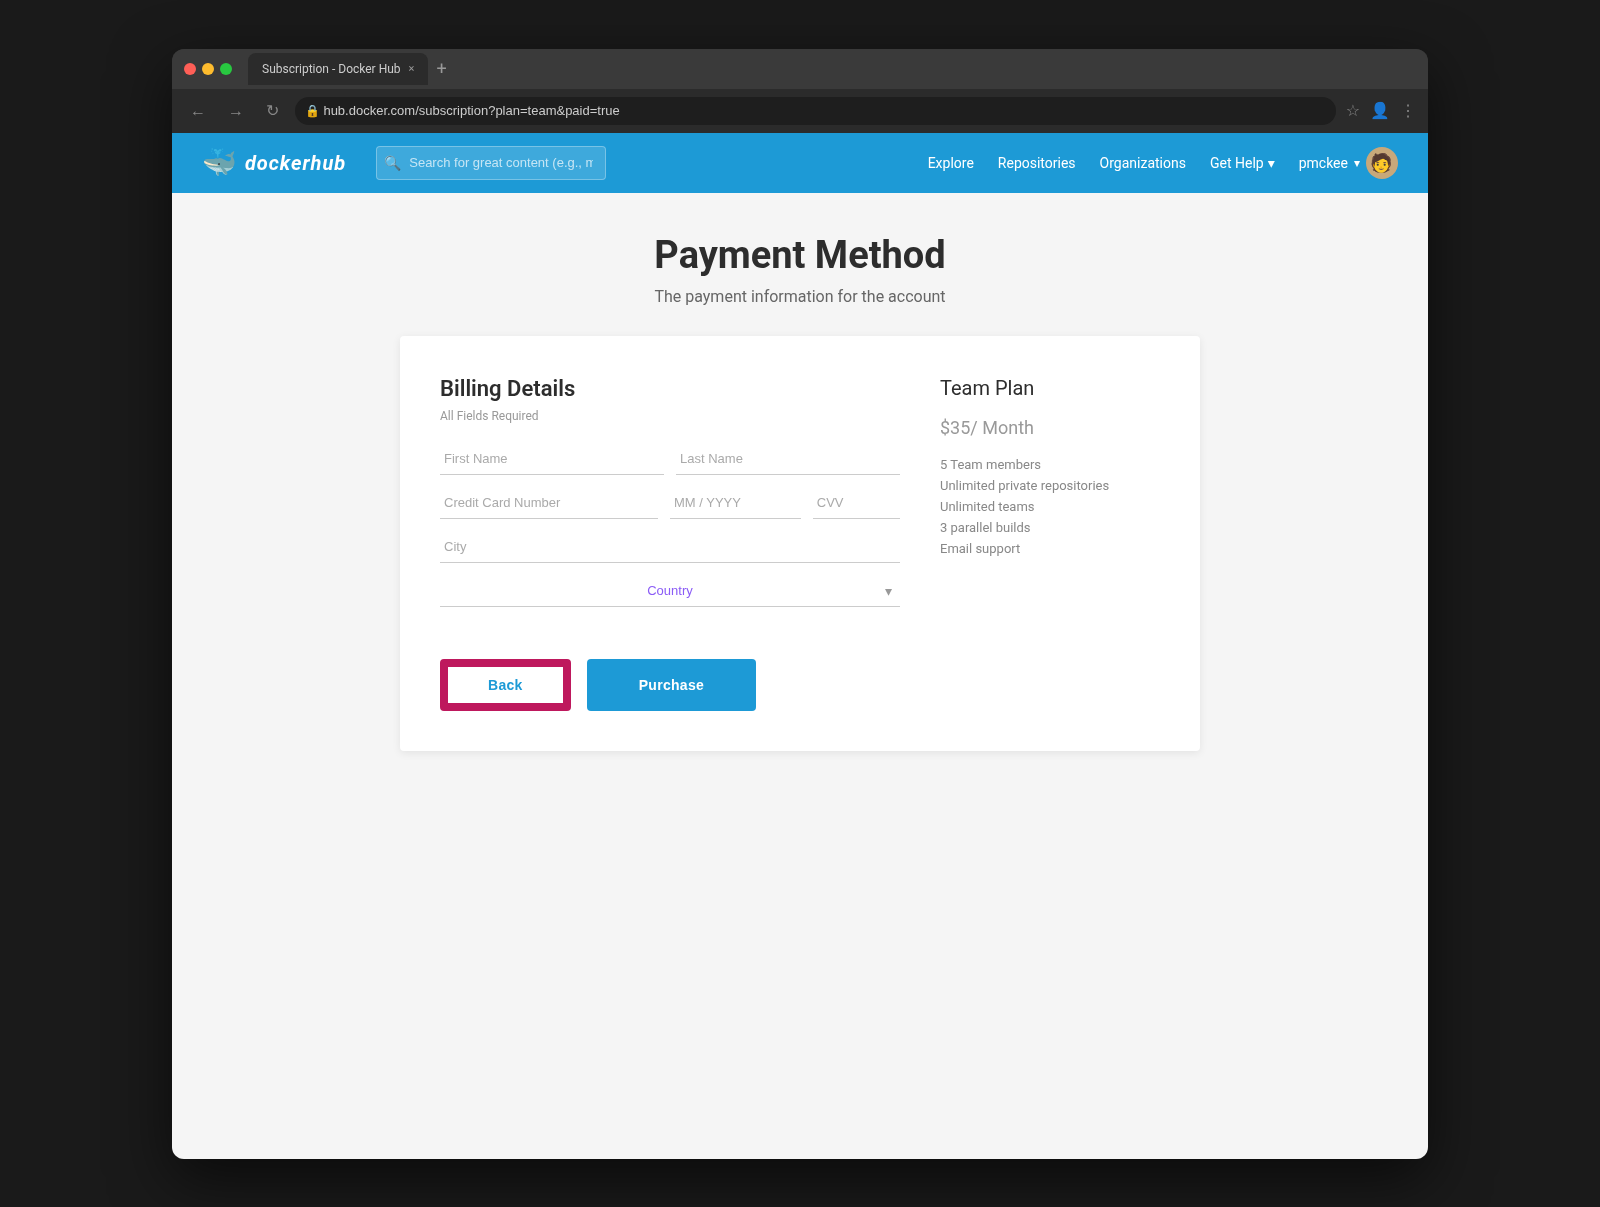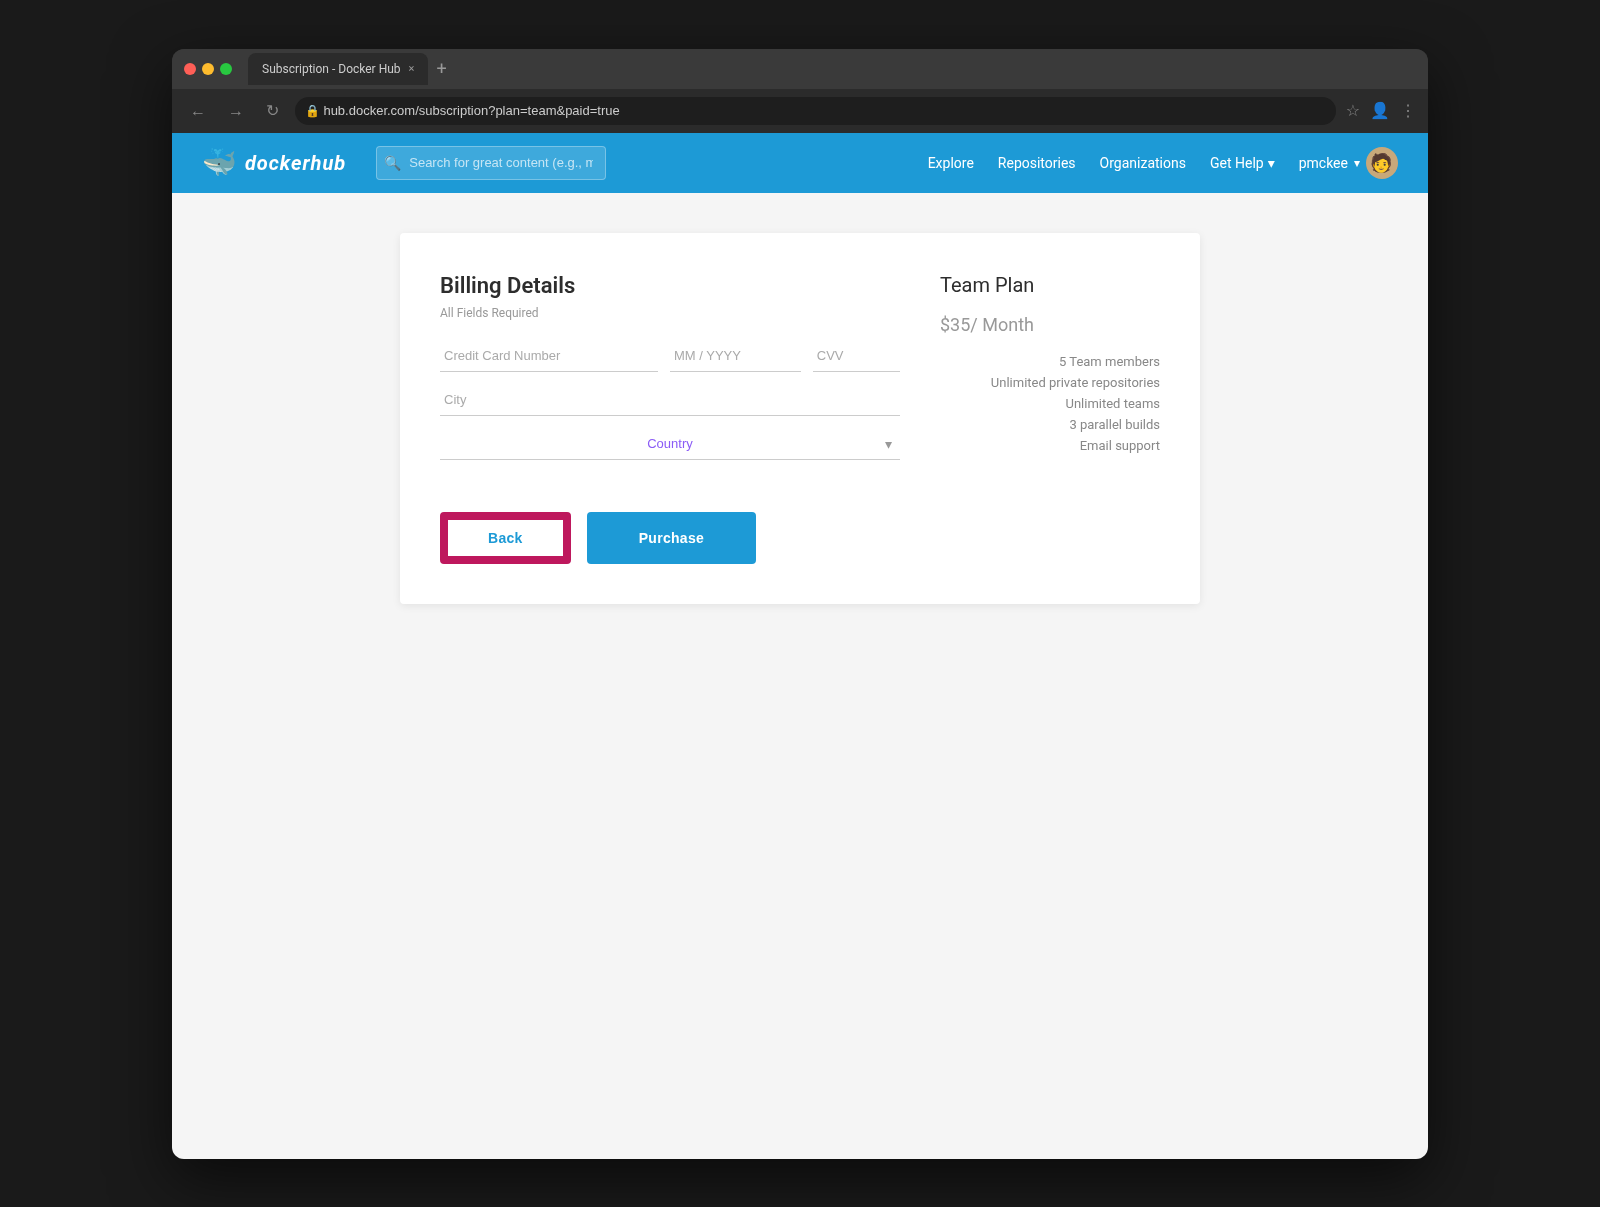--- a/index.html
+++ b/index.html
@@ -456,6 +456,10 @@
     </nav>
 
     <main class="main-page">
+      <div class="page-header">
+        <h1 class="page-title">Payment Method</h1>
+        <p class="page-subtitle">The payment information for the account</p>
+      </div>
 
       <div class="billing-card">
         <div class="billing-body">

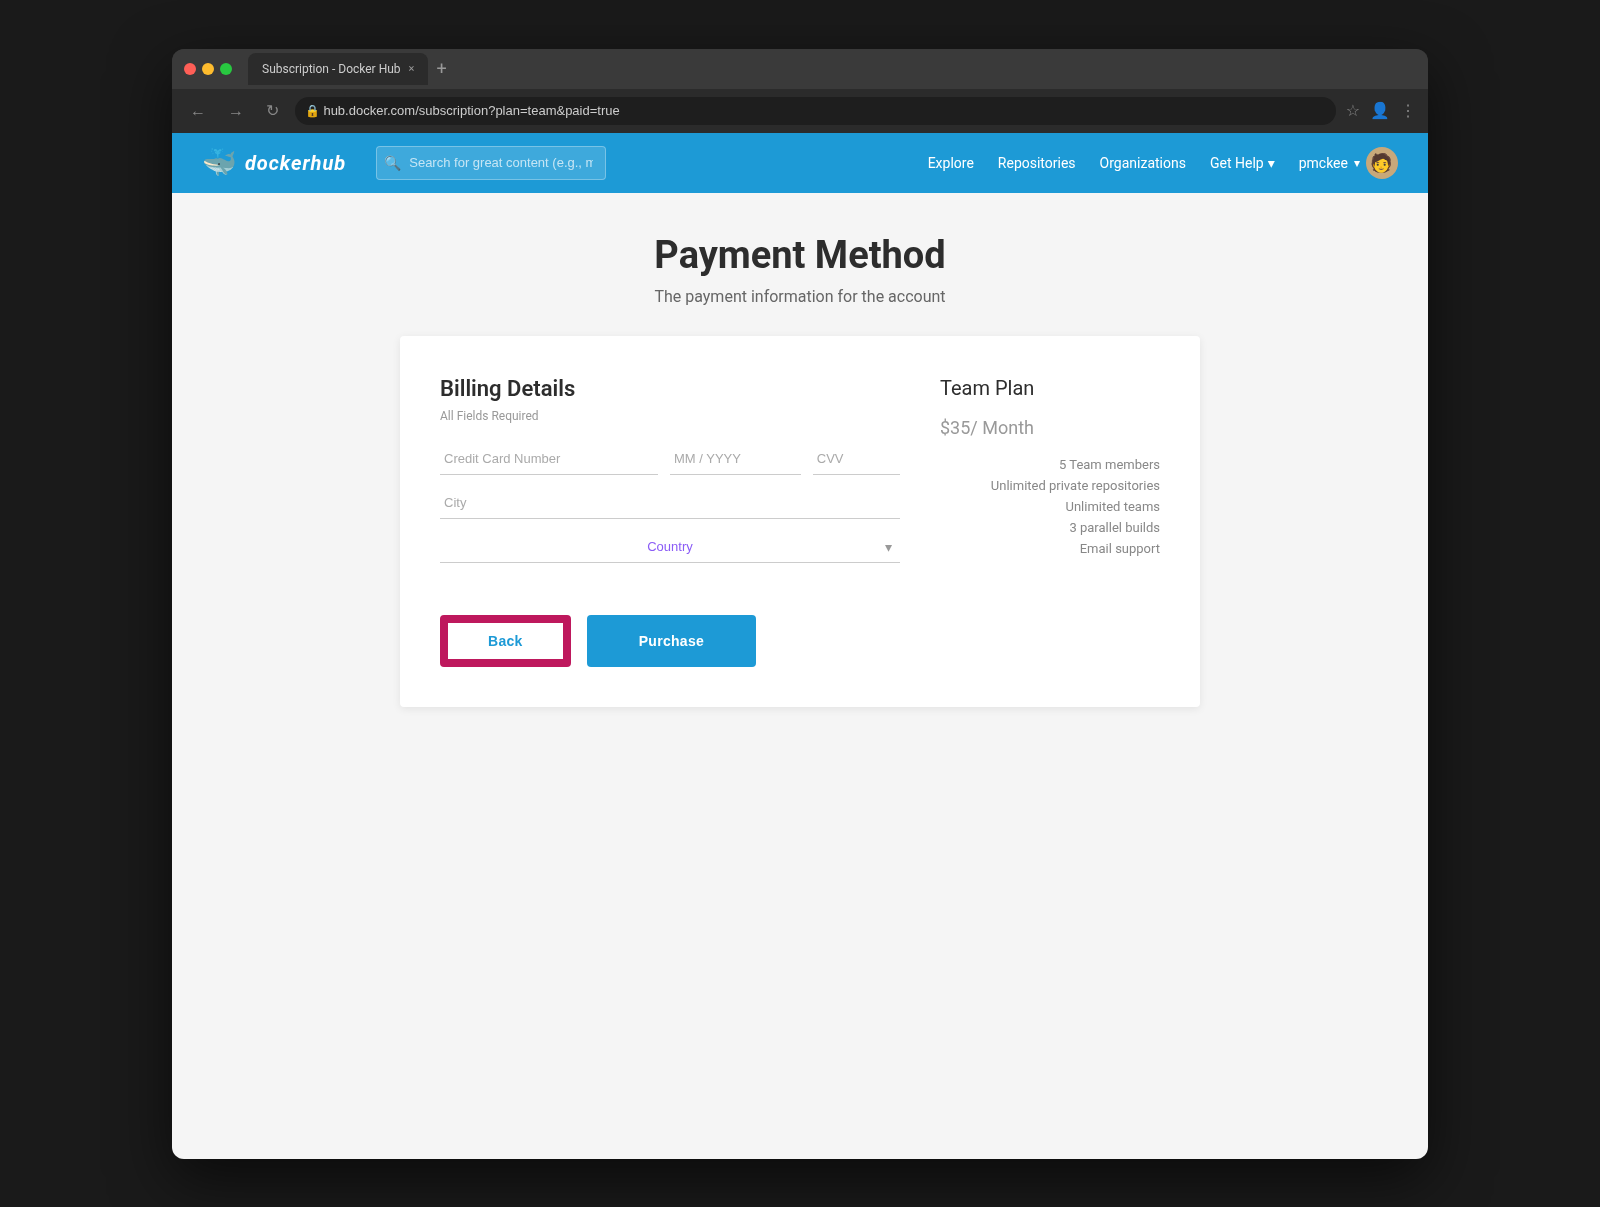--- a/index.html
+++ b/index.html
@@ -468,6 +468,14 @@
             <h2>Billing Details</h2>
             <p class="fields-required">All Fields Required</p>
 
+            <div class="form-row">
+              <div class="form-field">
+                <input type="text" placeholder="First Name" style="">
+              </div>
+              <div class="form-field">
+                <input type="text" placeholder="Last Name" style="">
+              </div>
+            </div>
 
             <div class="card-row">
               <div class="form-field card-number-field">

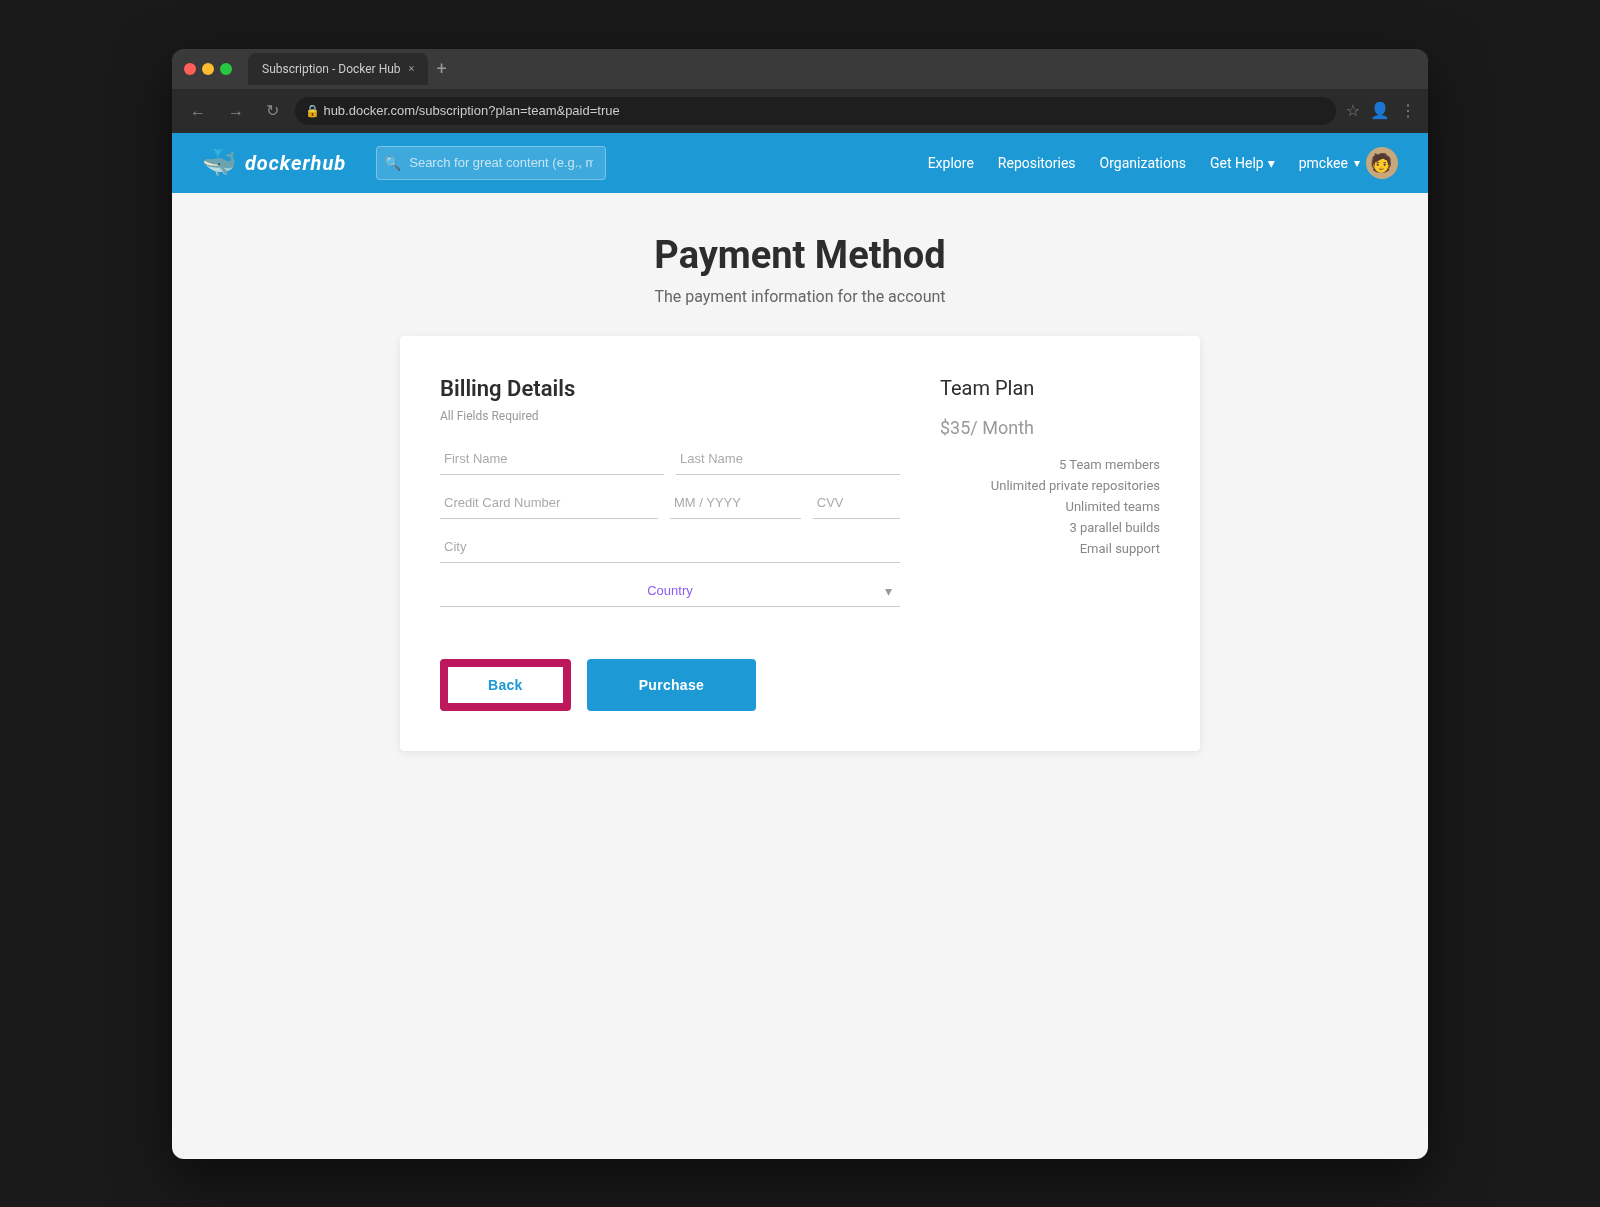--- a/index.html
+++ b/index.html
@@ -356,7 +356,6 @@
     .plan-features {
       list-style: none;
       padding: 0;
-      text-align: right;
     }
     .plan-features li {
       font-size: 13px;

